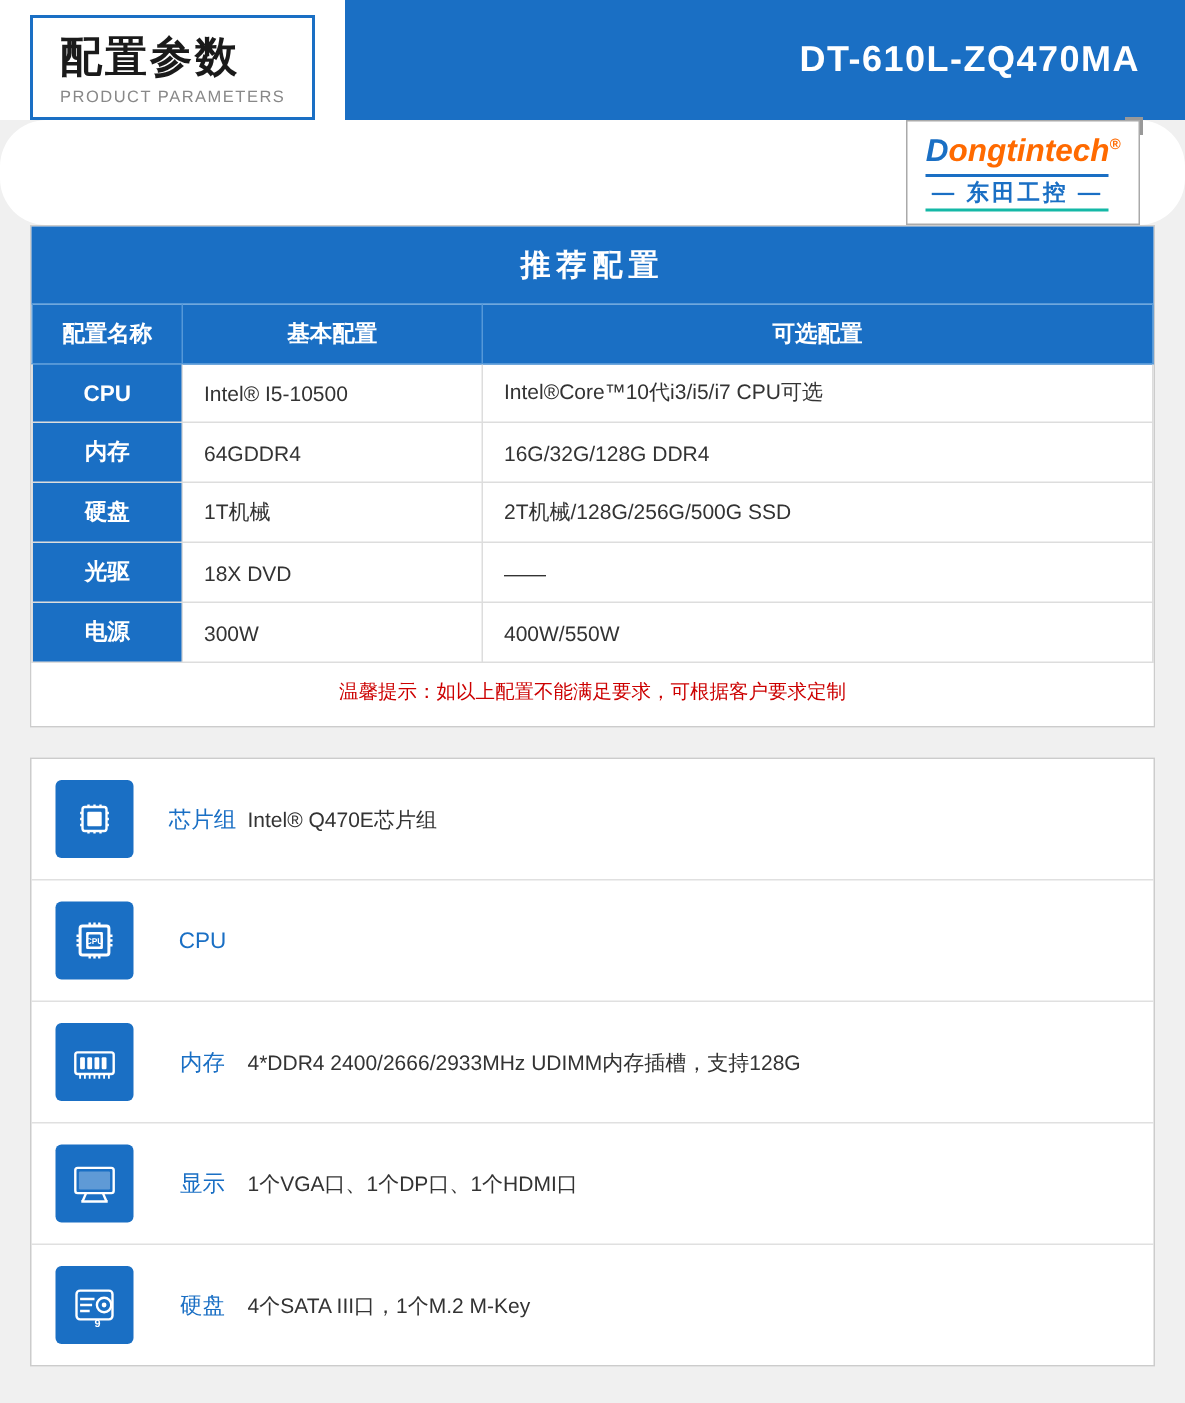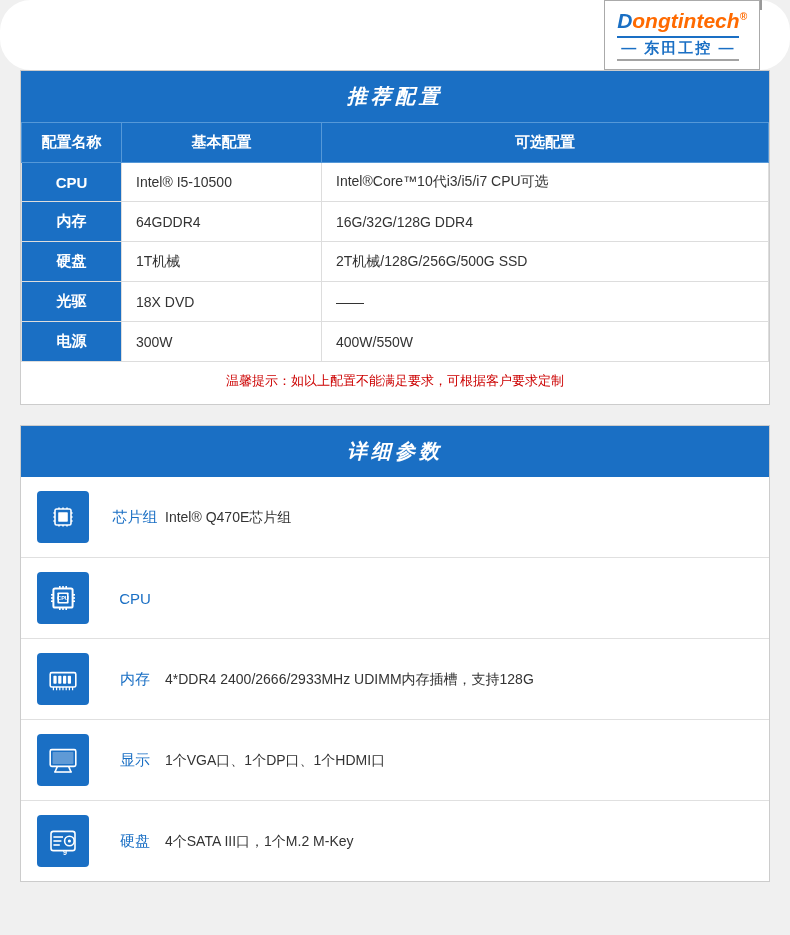--- a/index.html
+++ b/index.html
@@ -209,6 +209,15 @@
 
 <div class="page-wrapper">
 
+  <div class="header">
+    <div class="header-title-box">
+      <div class="header-title-main">配置参数</div>
+      <div class="header-title-sub">PRODUCT PARAMETERS</div>
+    </div>
+    <div class="header-model">
+      <span class="header-model-text">DT-610L-ZQ470MA</span>
+    </div>
+  </div>
 
   <div class="logo-area">
     <div style="position:relative; text-align:right;">

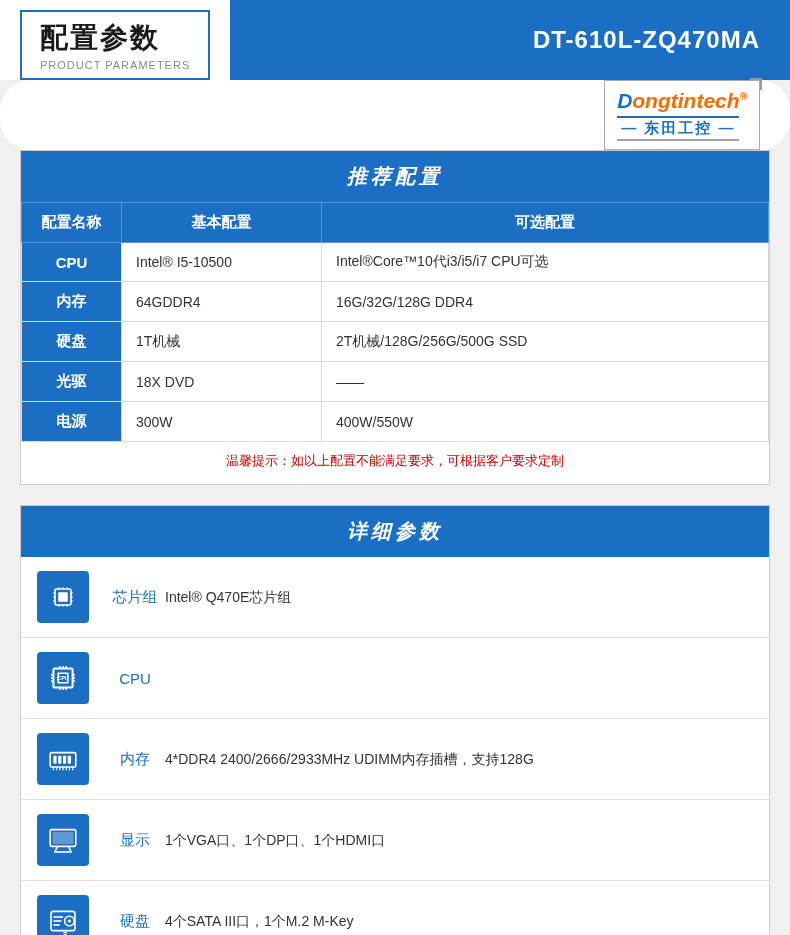--- a/index.html
+++ b/index.html
@@ -226,7 +226,7 @@
         <div style="font-size:21px; font-weight:800; font-style:italic; color:#ff6a00; letter-spacing:0px;">
           <span style="color:#1a6fc4; font-style:italic;">D</span><span style="color:#ff6a00; font-style:italic;">ongtintech</span><span style="font-size:10px; vertical-align:super; color:#ff6a00;">®</span>
         </div>
-        <div style="font-size:15px; color:#1a6fc4; font-weight:700; border-top:2px solid #1a6fc4; border-bottom:2px solid #a3a3a3; padding:1px 4px; margin-top:3px; letter-spacing:2px;">— 东田工控 —</div>
+        <div style="font-size:15px; color:#1a6fc4; font-weight:700; border-top:2px solid #1a6fc4; border-bottom:2px solid #14b8a6; padding:1px 4px; margin-top:3px; letter-spacing:2px;">— 东田工控 —</div>
       </div>
     </div>
   </div>

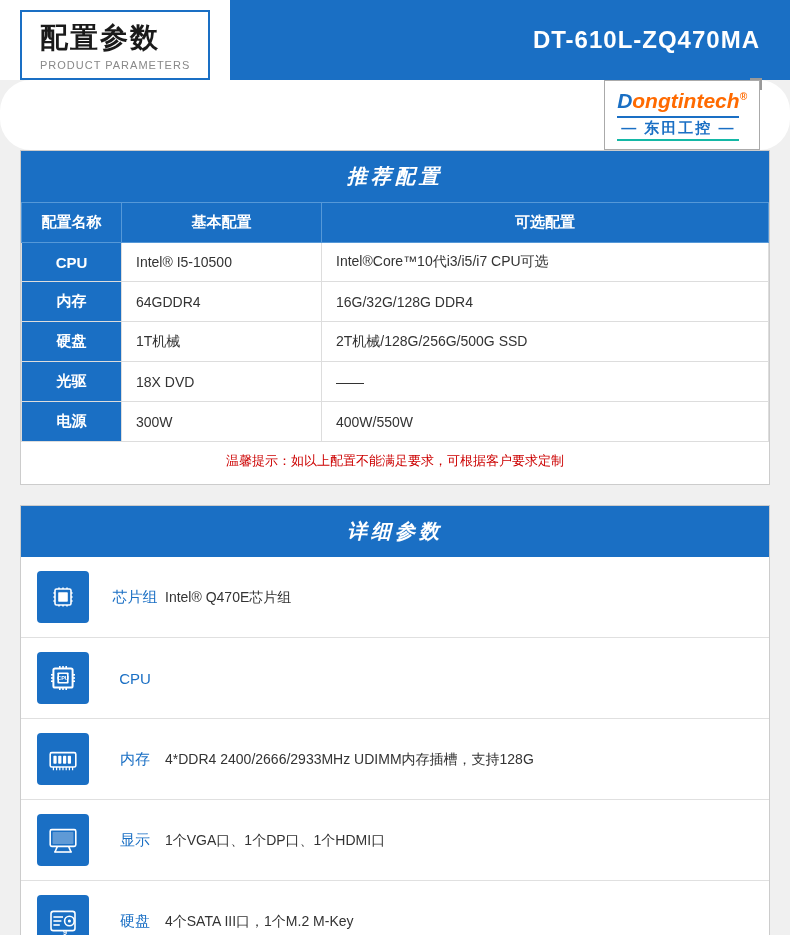--- a/index.html
+++ b/index.html
@@ -89,7 +89,6 @@
       background: #1a6fc4;
       text-align: center;
       padding: 12px 0;
-      font-style: italic;
     }
     .section-header-text {
       color: #fff;

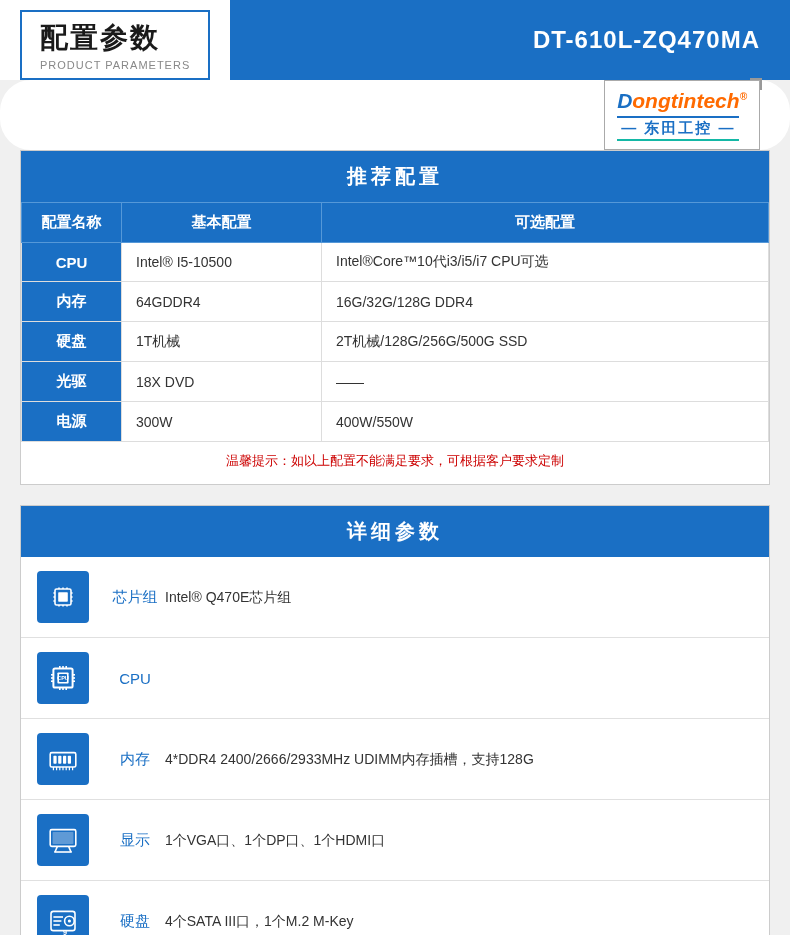--- a/index.html
+++ b/index.html
@@ -276,9 +276,6 @@
     </div>
 
     <div class="detail-section">
-      <div class="section-header">
-        <span class="section-header-text">详细参数</span>
-      </div>
       <div id="detail-rows-container">
       <div class="detail-row">
     <div class="detail-icon-box">

